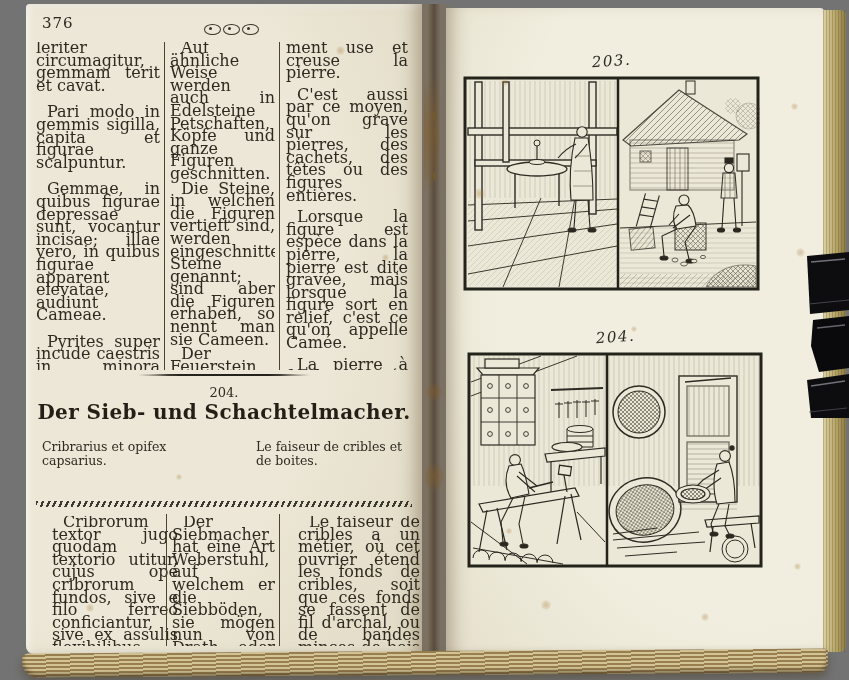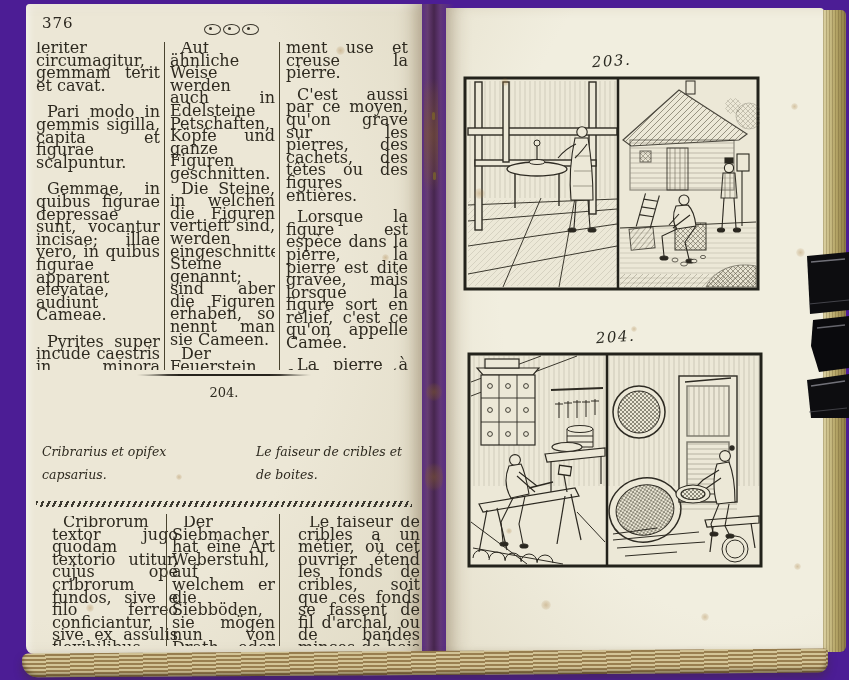--- a/index.html
+++ b/index.html
@@ -3,7 +3,7 @@
 <meta charset="utf-8">
 <style>
   html,body{margin:0;padding:0;background:#f6f5f1;}
-  #stage{position:relative;width:849px;height:680px;background:#4c1d95;overflow:hidden;
+  #stage{position:relative;width:849px;height:680px;background:#737373;overflow:hidden;
          font-family:"DejaVu Serif", serif;color:#2e2a20;}
   
   .page{position:absolute;}

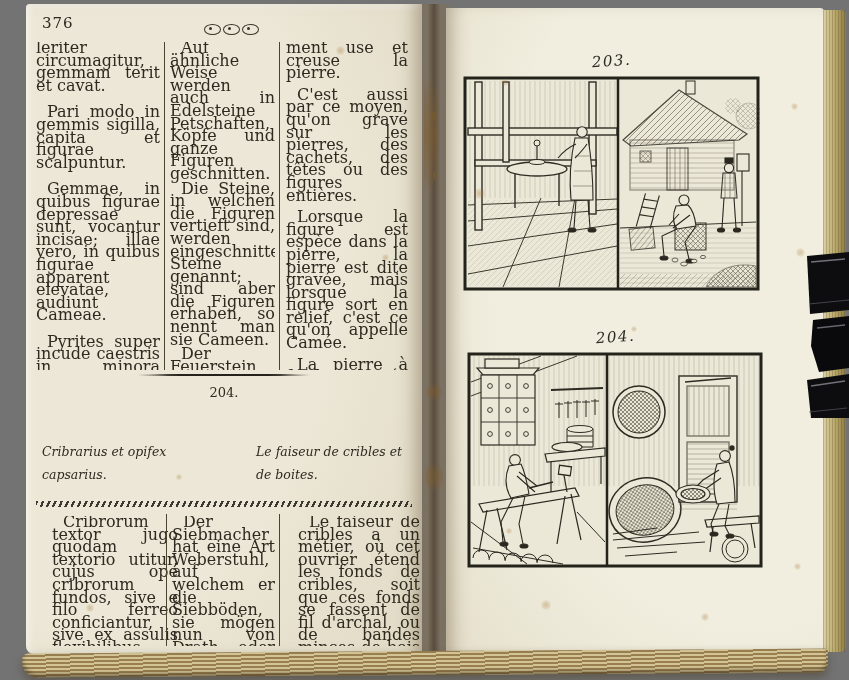--- a/index.html
+++ b/index.html
@@ -102,6 +102,7 @@
 
     <div id="hr-taper"></div>
     <div id="sec-num">204.</div>
+    <div id="sec-title">Der Sieb- und Schachtelmacher.</div>
     <div id="sub-lat" class="subtitle">Cribrarius et opifex capsarius.</div>
     <div id="sub-fr" class="subtitle">Le faiseur de cribles et de boites.</div>
     <div id="wavy"></div>

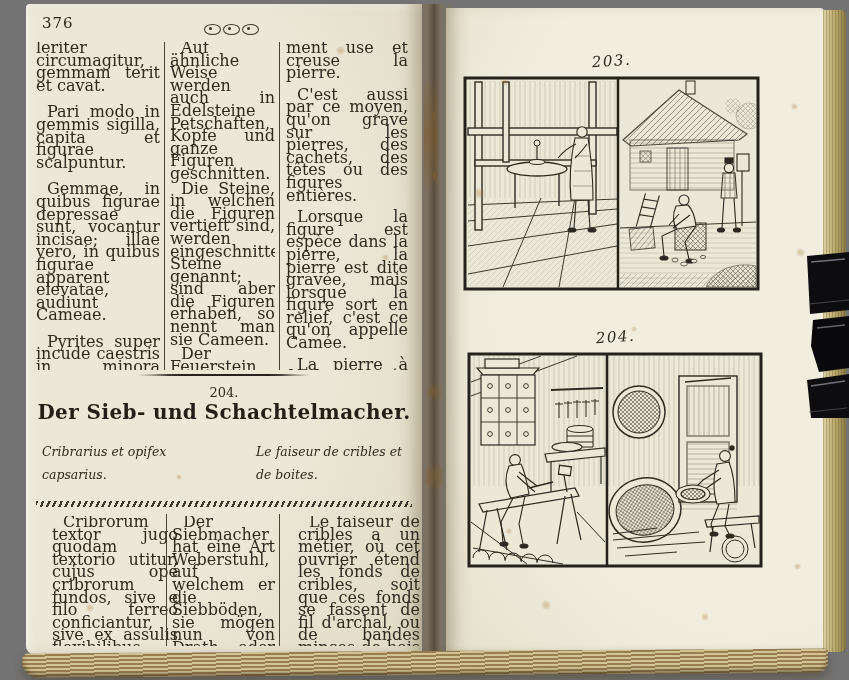--- a/index.html
+++ b/index.html
@@ -49,7 +49,7 @@
   #sec-num{position:absolute;left:0;top:381px;width:396px;text-align:center;font-size:13px;}
   #sec-title{position:absolute;left:0;top:396px;width:396px;text-align:center;font-size:20px;
     font-weight:bold;letter-spacing:.4px;color:#241f16;}
-  .subtitle{position:absolute;top:436px;font-style:italic;font-size:12.5px;line-height:23px;}
+  .subtitle{position:absolute;top:436px;font-size:12.5px;line-height:14px;}
   #sub-lat{left:16px;width:152px;}
   #sub-fr{left:230px;width:152px;}
   #wavy{position:absolute;left:10px;top:497px;width:376px;height:6px;opacity:.92;

